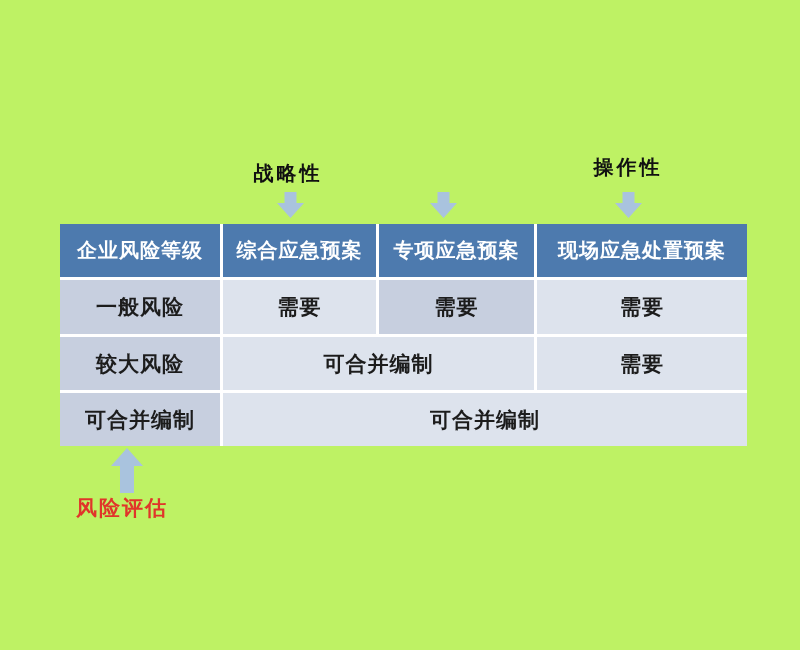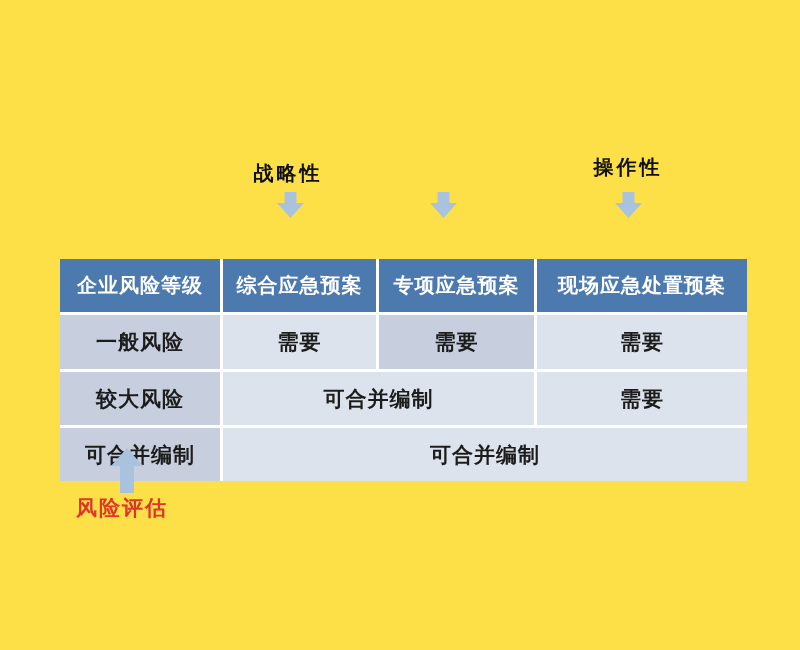--- a/index.html
+++ b/index.html
@@ -18,7 +18,7 @@
     position: relative;
     width: 800px;
     height: 650px;
-    background: #fde047;
+    background: #bef264;
     overflow: hidden;
     font-family: "Liberation Sans", "DejaVu Sans", sans-serif;
   }

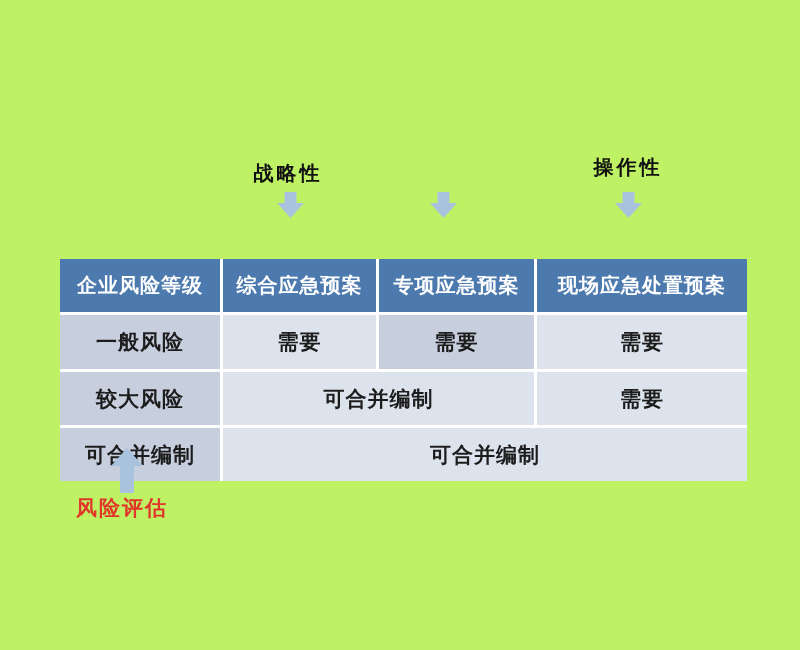--- a/index.html
+++ b/index.html
@@ -51,7 +51,6 @@
     grid-template-rows: 53px 54px 53px 53px;
     gap: 3px;
     background: var(--gap-white);
-    margin-top: 35px;
   }
   .cell {
     display: flex;

